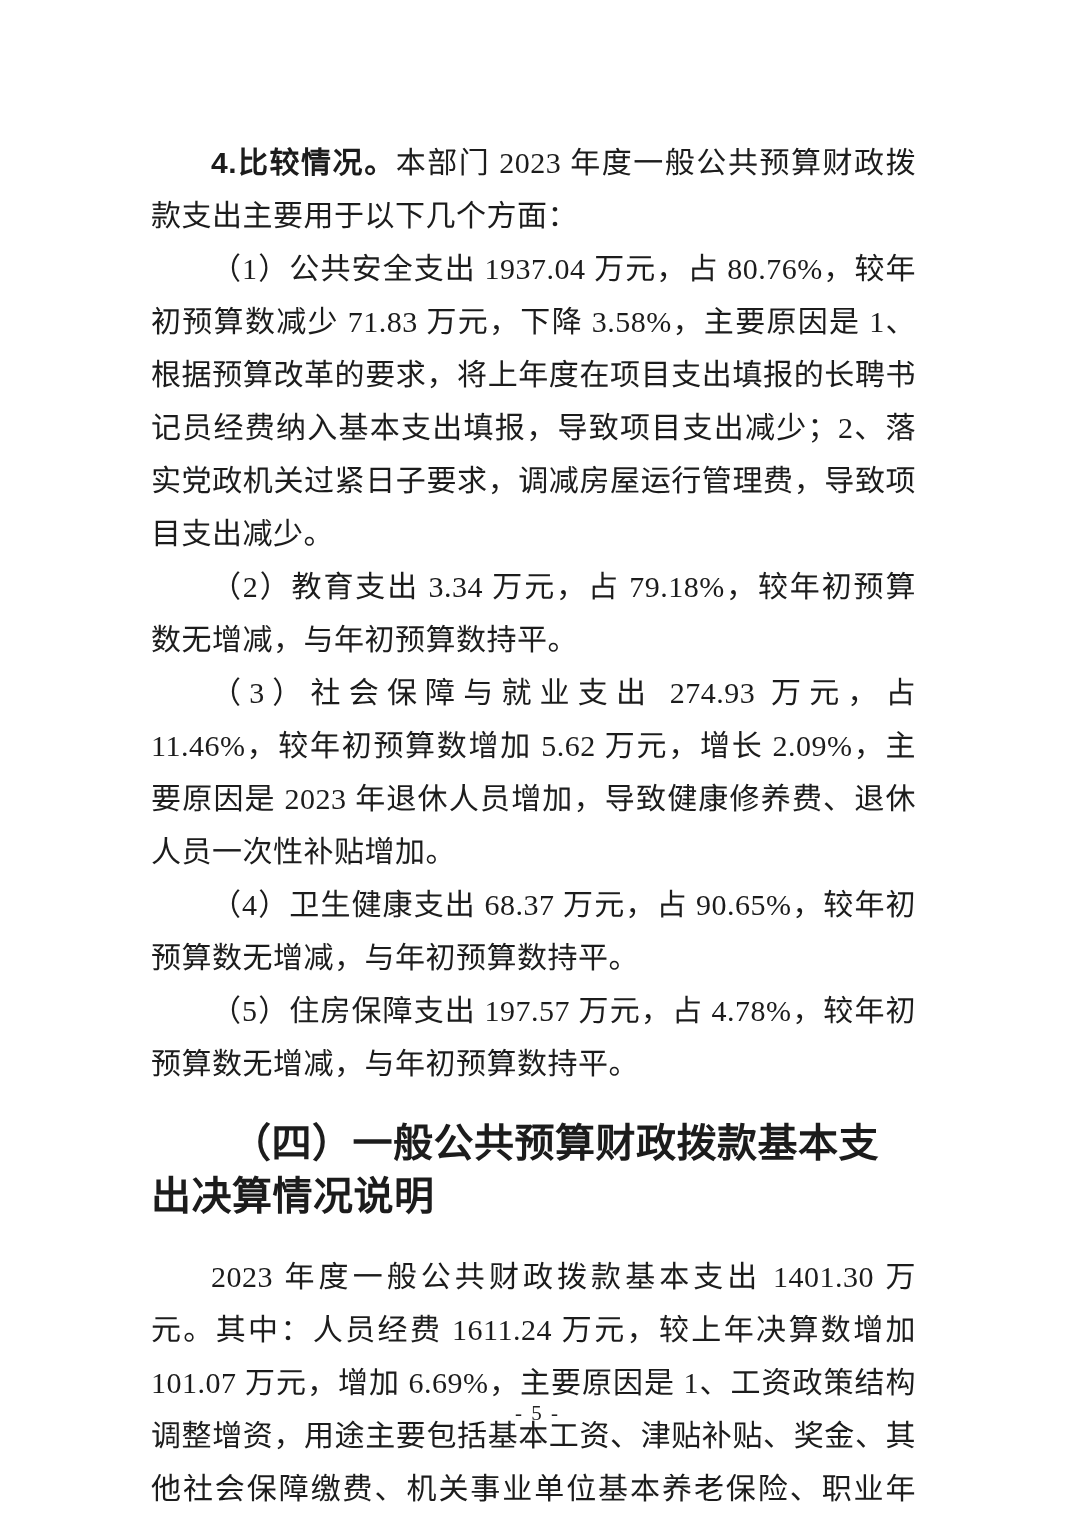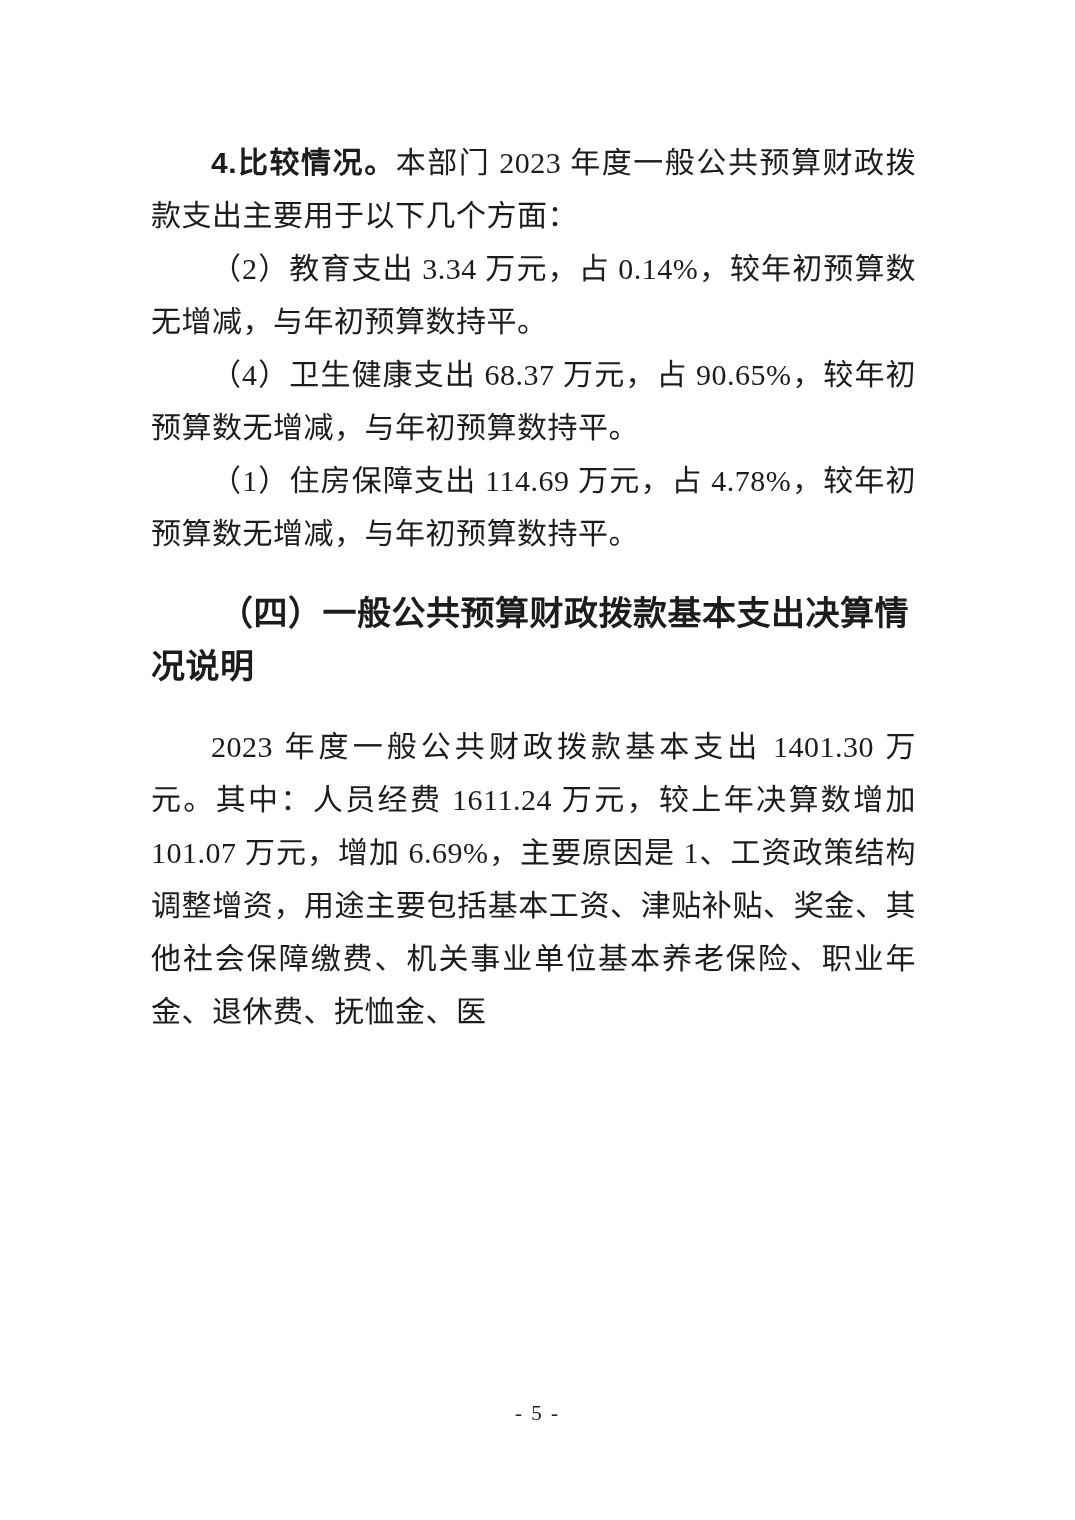--- a/index.html
+++ b/index.html
@@ -64,6 +64,7 @@
 
     <p class="para"><span class="lead-bold">4.比较情况。</span><span>本部门 2023 年度一般公共预算财政拨款支出主要用于以下几个方面：</span></p>
 
+    <p class="para">（1）公共安全支出 1937.04 万元，占 80.76%，较年初预算数减少 71.83 万元，下降 3.58%，主要原因是 1、根据预算改革的要求，将上年度在项目支出填报的长聘书记员经费纳入基本支出填报，导致项目支出减少；2、落实党政机关过紧日子要求，调减房屋运行管理费，导致项目支出减少。</p>
 
     <p class="para">（2）教育支出 3.34 万元，占 0.14%，较年初预算数无增减，与年初预算数持平。</p>
 

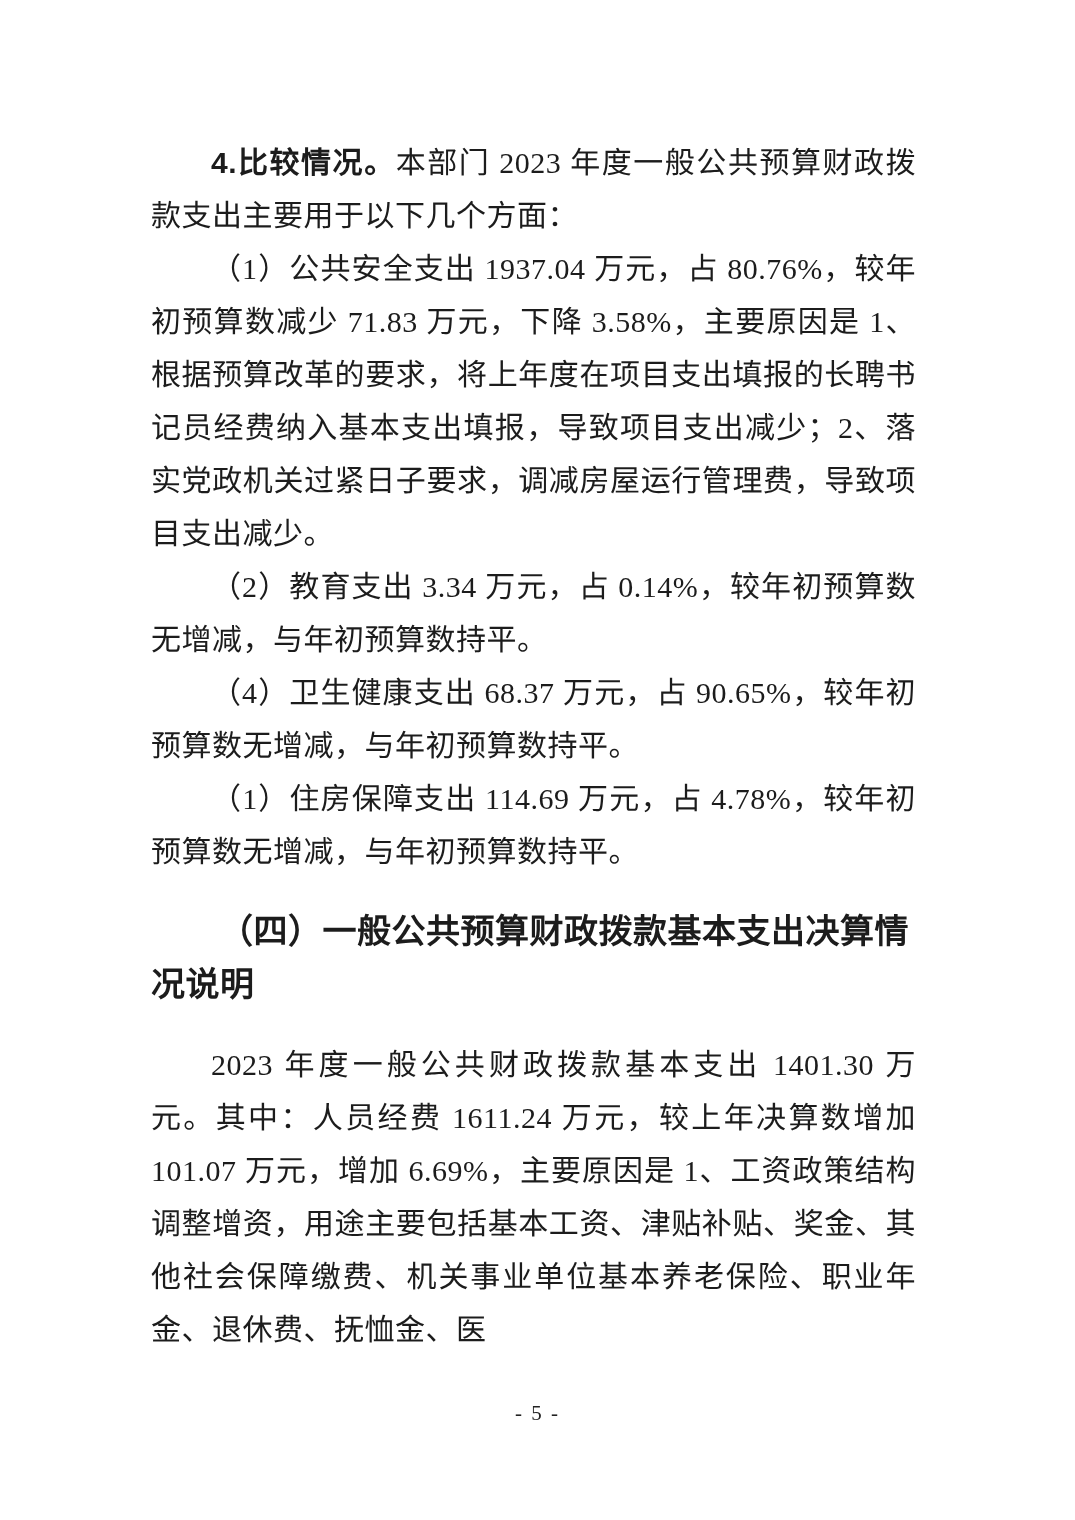--- a/index.html
+++ b/index.html
@@ -66,7 +66,7 @@
 
     <p class="para">（1）公共安全支出 1937.04 万元，占 80.76%，较年初预算数减少 71.83 万元，下降 3.58%，主要原因是 1、根据预算改革的要求，将上年度在项目支出填报的长聘书记员经费纳入基本支出填报，导致项目支出减少；2、落实党政机关过紧日子要求，调减房屋运行管理费，导致项目支出减少。</p>
 
-    <p class="para">（2）教育支出 3.34 万元，占 0.14%，较年初预算数无增减，与年初预算数持平。</p>
+    <p class="para">（2）教育支出 3.34 万元，占 79.18%，较年初预算数无增减，与年初预算数持平。</p>
 
 
     <p class="para">（4）卫生健康支出 68.37 万元，占 90.65%，较年初预算数无增减，与年初预算数持平。</p>

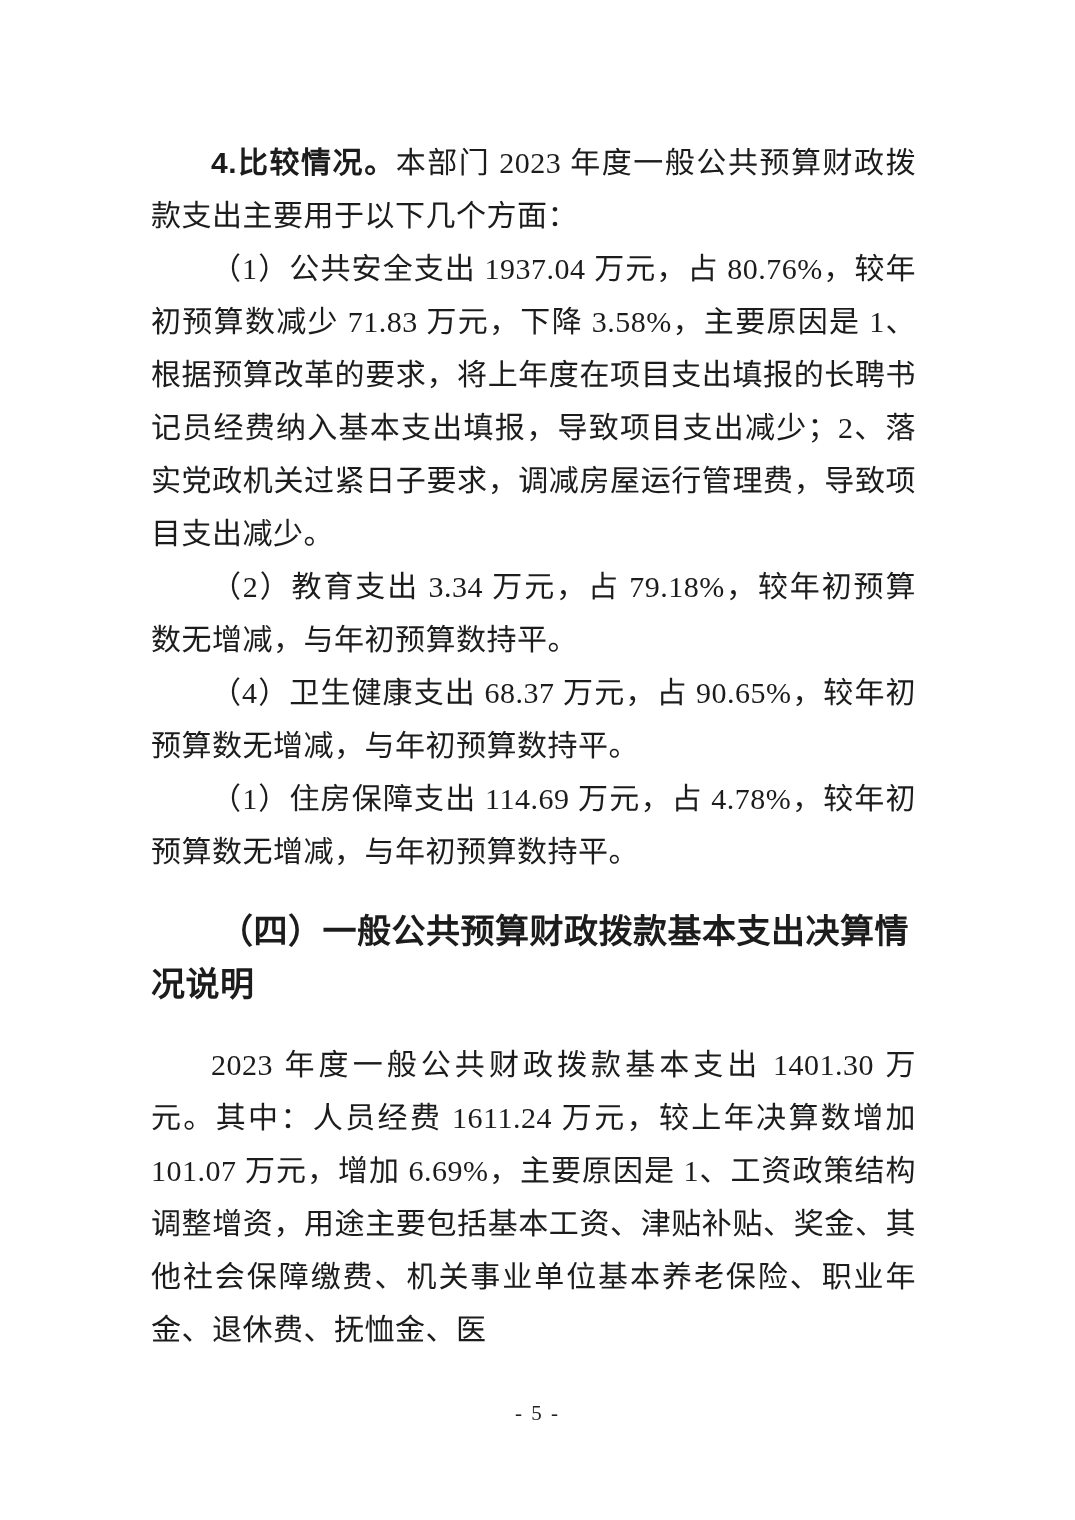--- a/index.html
+++ b/index.html
@@ -68,6 +68,7 @@
 
     <p class="para">（2）教育支出 3.34 万元，占 79.18%，较年初预算数无增减，与年初预算数持平。</p>
 
+    <p class="para">（3）社会保障与就业支出 274.93 万元，占 11.46%，较年初预算数增加 5.62 万元，增长 2.09%，主要原因是 2023 年退休人员增加，导致健康修养费、退休人员一次性补贴增加。</p>
 
     <p class="para">（4）卫生健康支出 68.37 万元，占 90.65%，较年初预算数无增减，与年初预算数持平。</p>
 

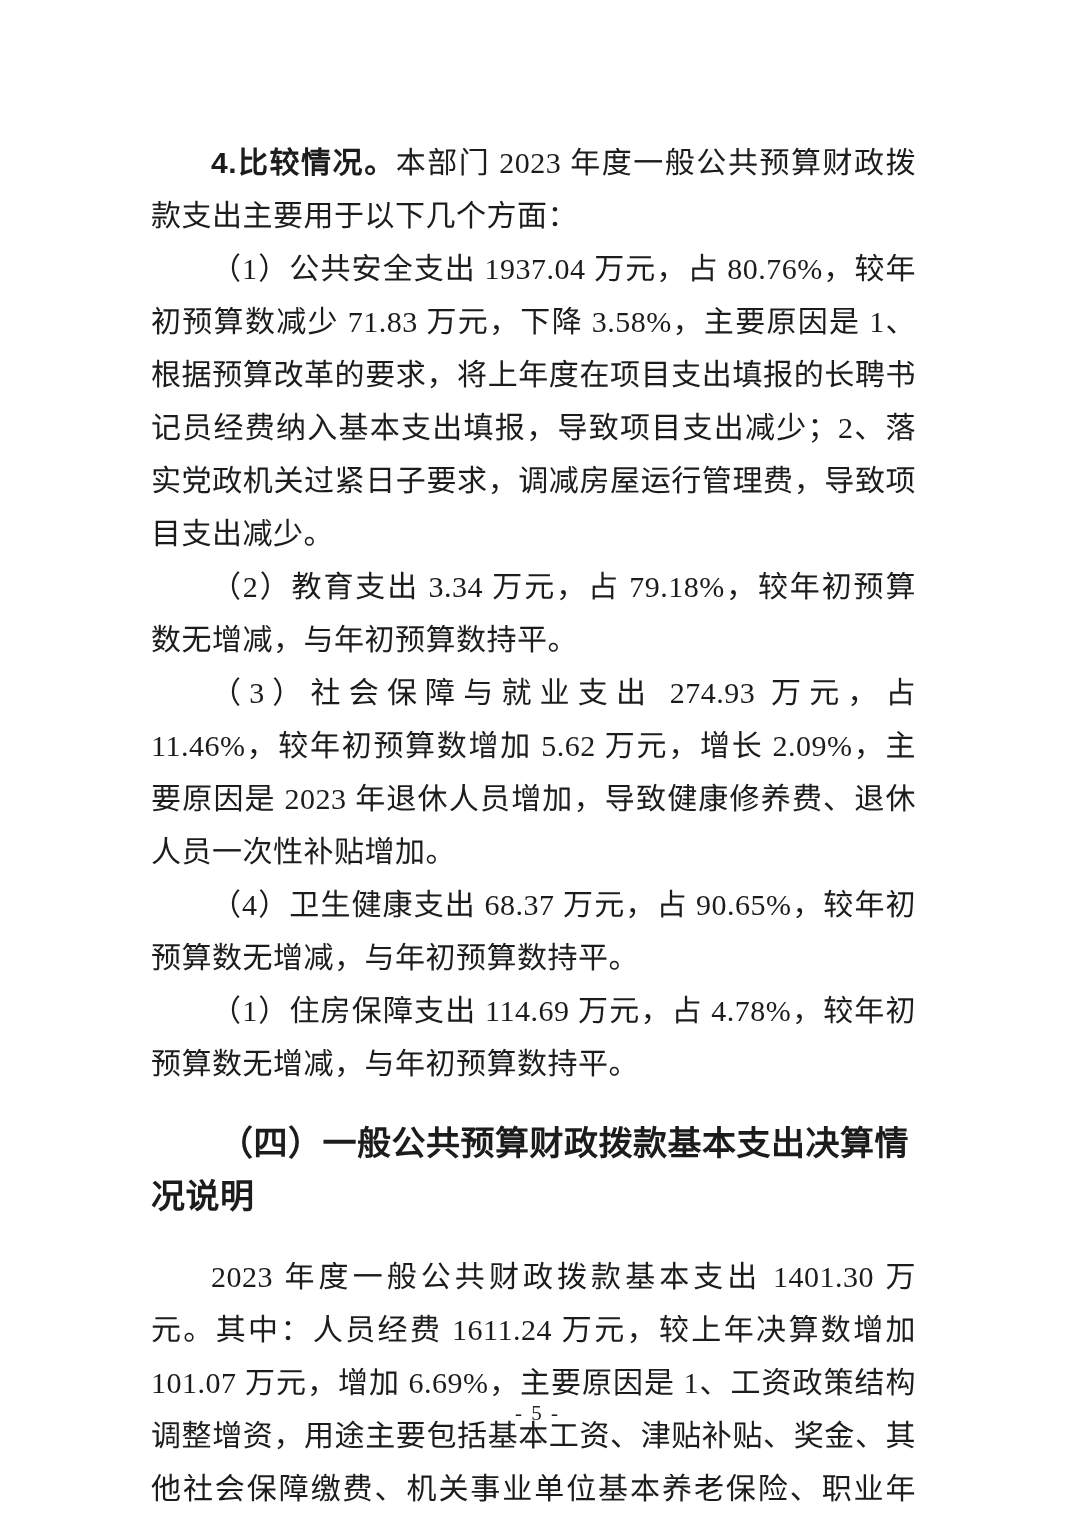--- a/index.html
+++ b/index.html
@@ -72,7 +72,7 @@
 
     <p class="para">（4）卫生健康支出 68.37 万元，占 90.65%，较年初预算数无增减，与年初预算数持平。</p>
 
-    <p class="para">（1）住房保障支出 114.69 万元，占 4.78%，较年初预算数无增减，与年初预算数持平。</p>
+    <p class="para">（5）住房保障支出 197.57 万元，占 4.78%，较年初预算数无增减，与年初预算数持平。</p>
 
     <h2 class="section-heading">（四）一般公共预算财政拨款基本支出决算情况说明</h2>
 

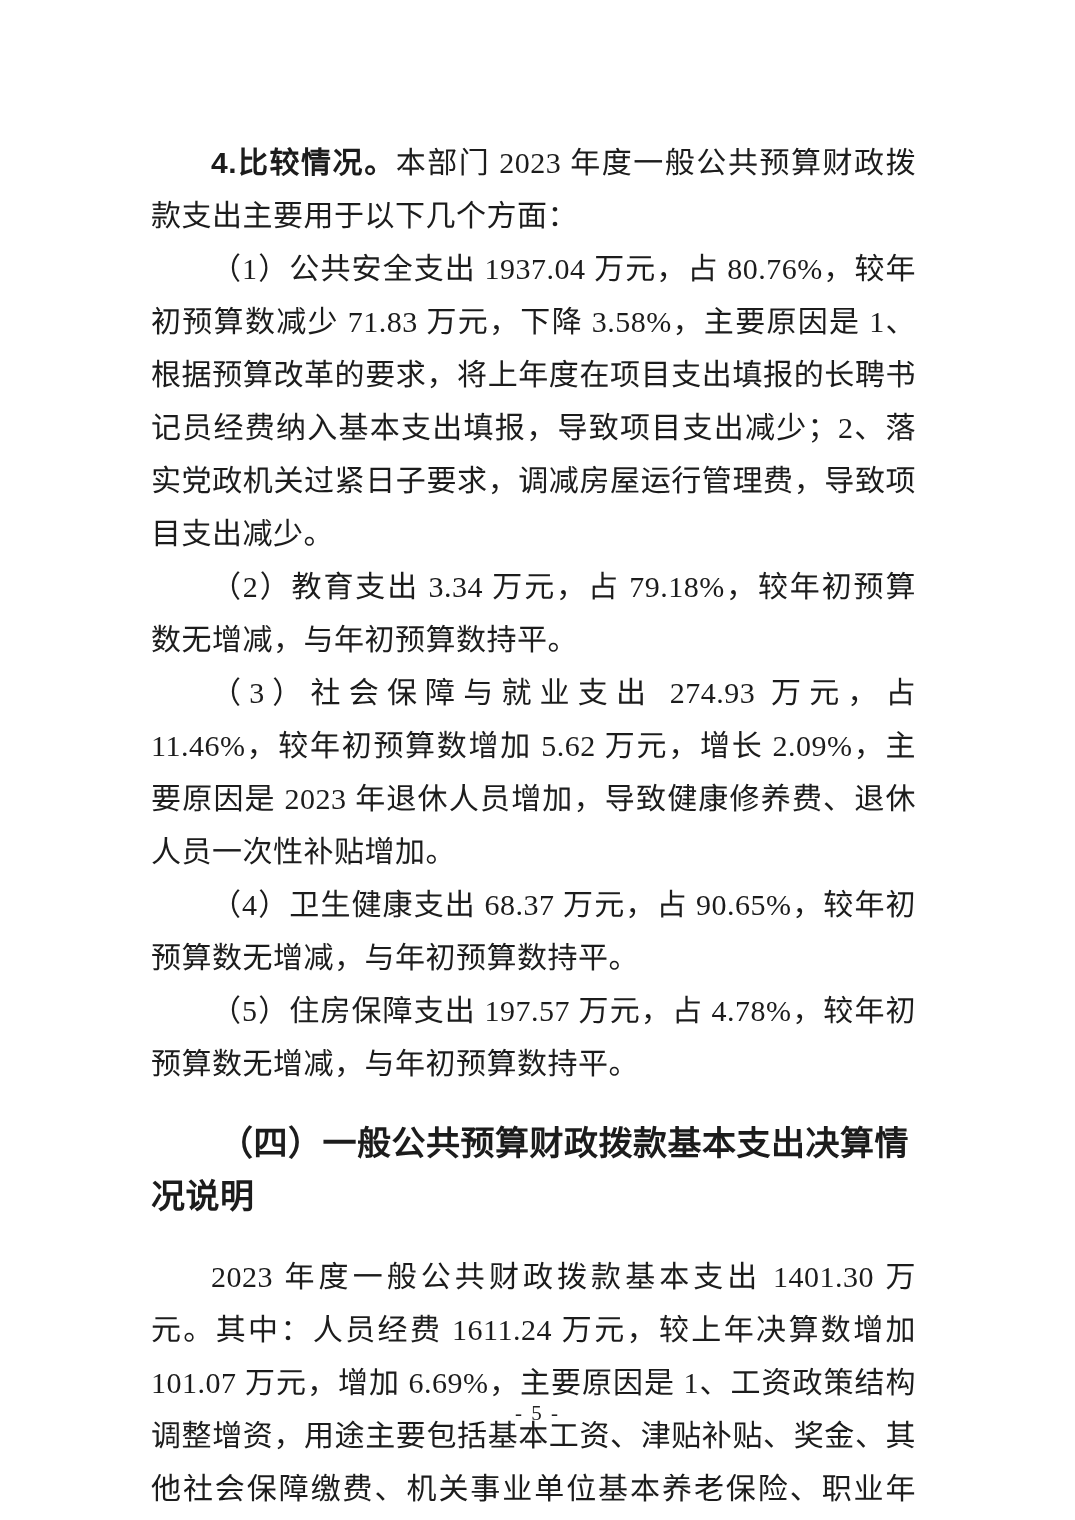--- a/index.html
+++ b/index.html
@@ -36,7 +36,7 @@
   }
   .section-heading {
     margin: 27px 0;
-    font-size: 34px;
+    font-size: 40px;
     line-height: 53px;
     font-weight: bold;
     text-indent: 2em;

